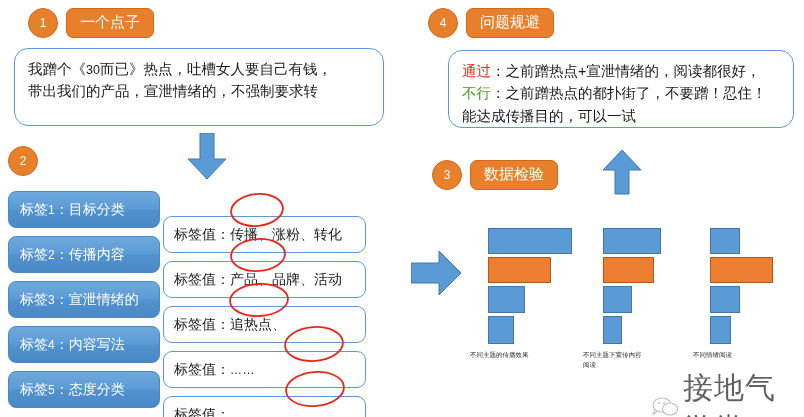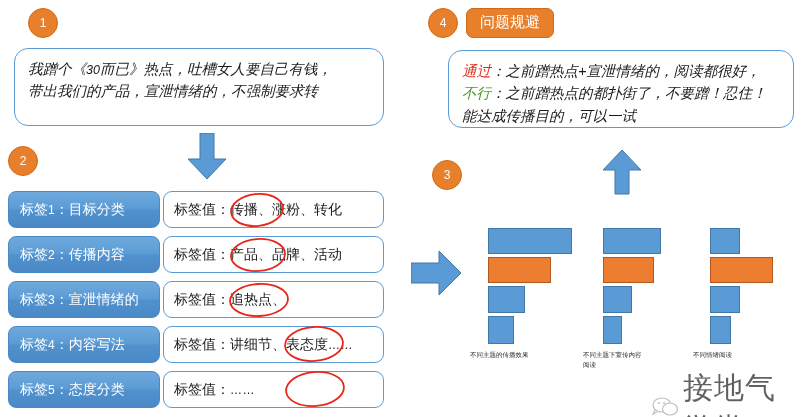--- a/index.html
+++ b/index.html
@@ -99,6 +99,7 @@
 
   <div class="step-head" style="left:28px;top:8px;">
     <div class="step-num">1</div>
+    <div class="step-pill">一个点子</div>
   </div>
 
   <div class="rbox" style="left:14px;top:48px;width:370px;height:78px;">

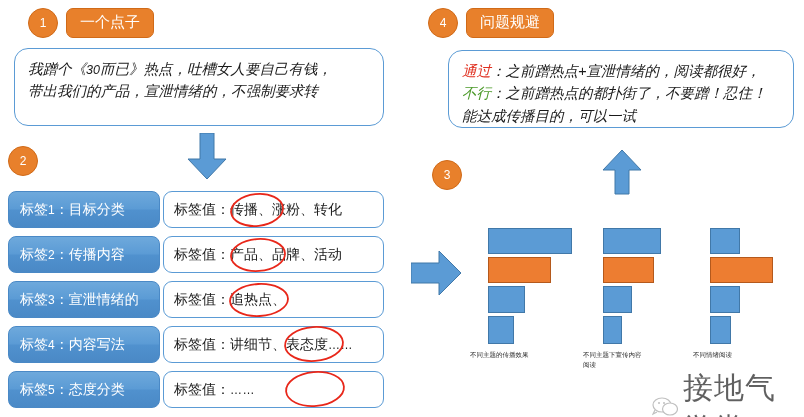--- a/index.html
+++ b/index.html
@@ -35,7 +35,6 @@
     background:#ffffff;
     color:#1a1a1a;font-size:14.5px;line-height:1.55;
     padding:9px 13px;
-    font-style:italic;
   }
   .rbox .em-red{color:#E03020;}
   .rbox .em-green{color:#4C9A2A;}

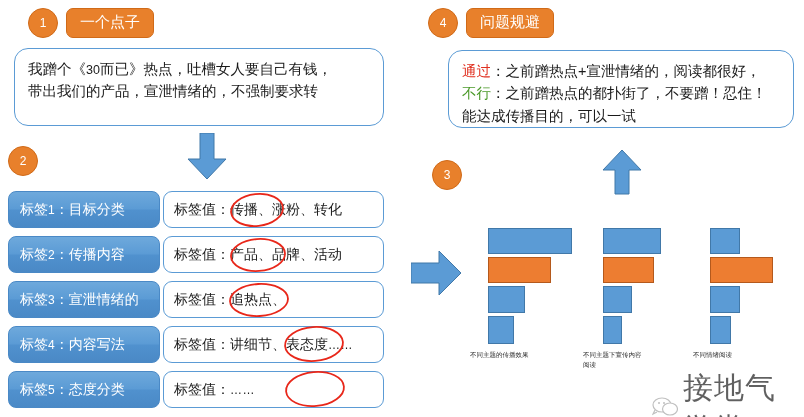--- a/index.html
+++ b/index.html
@@ -218,6 +218,7 @@
 
   <div class="step-head" style="left:432px;top:160px;">
     <div class="step-num">3</div>
+    <div class="step-pill">数据检验</div>
   </div>
 
   <div class="chart" style="left:460px;top:220px;width:340px;height:180px;">

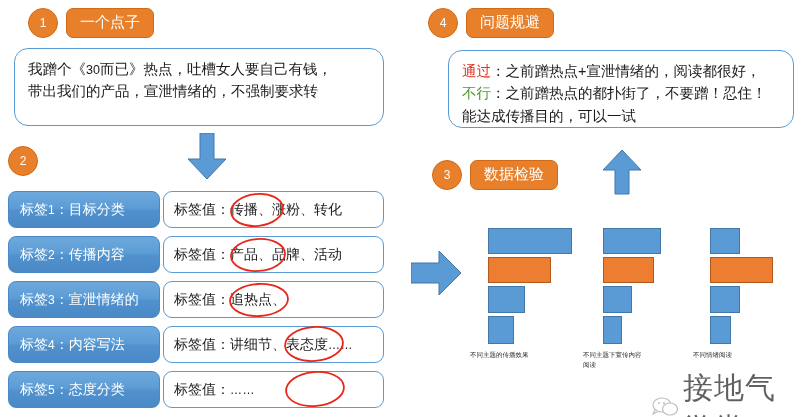--- a/index.html
+++ b/index.html
@@ -54,11 +54,12 @@
   
   .val-box{
     position:absolute;box-sizing:border-box;
-    width:221px;height:37px;border-radius:9px;
+    width:203px;height:37px;border-radius:9px;
     border:1.2px solid #5B9BD5;background:#ffffff;
     color:#1a1a1a;font-size:14px;
     display:flex;align-items:center;padding-left:10px;
     white-space:nowrap;
+    margin-top:25px;
   }
   .val-box .ell{font-size:12px;letter-spacing:0.5px;}
 

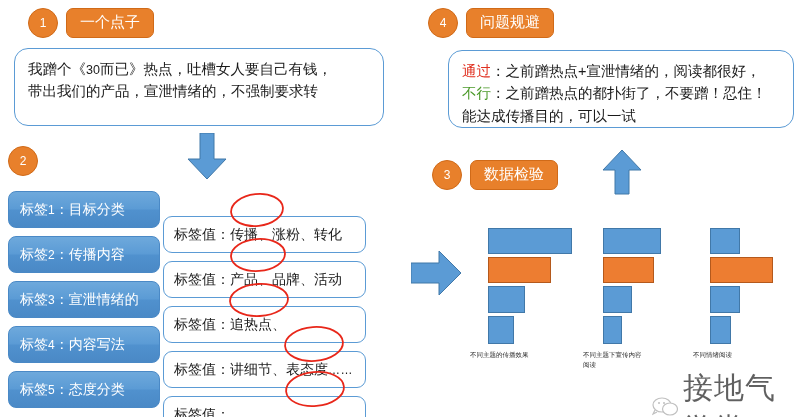--- a/index.html
+++ b/index.html
@@ -160,7 +160,6 @@
   </div>
   <div class="val-box" style="left:163px;top:326px;">
     <span>标签值：</span>
-      <span>讲细节、表态度</span>
       <span class="ell">……</span>
   </div>
   <div class="val-box" style="left:163px;top:371px;">

